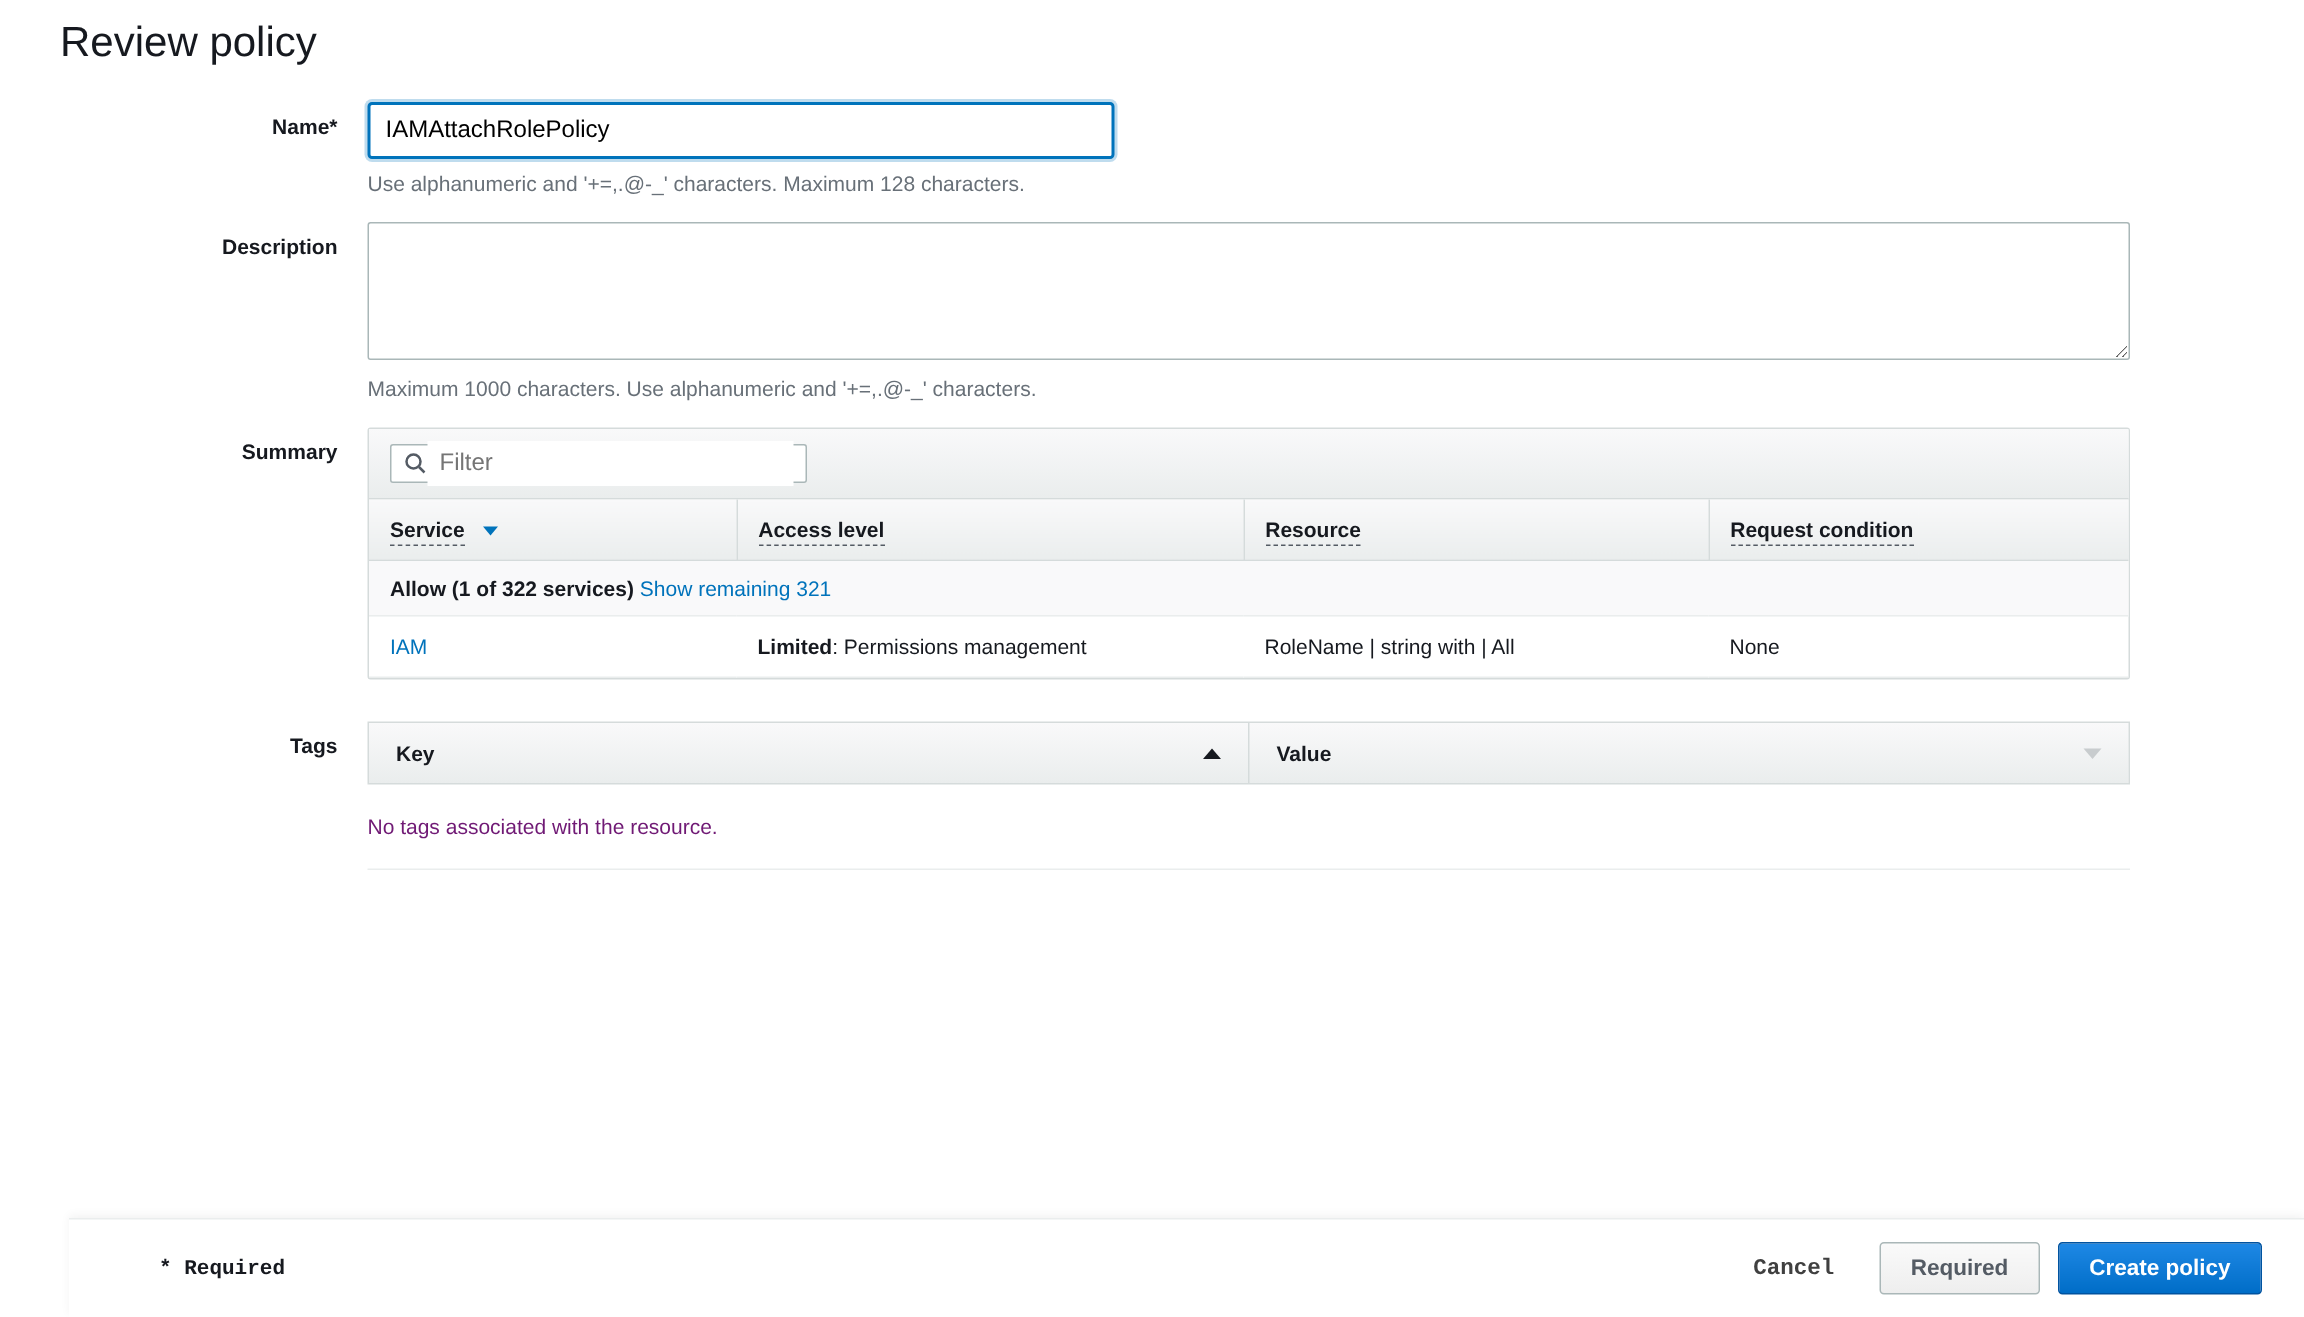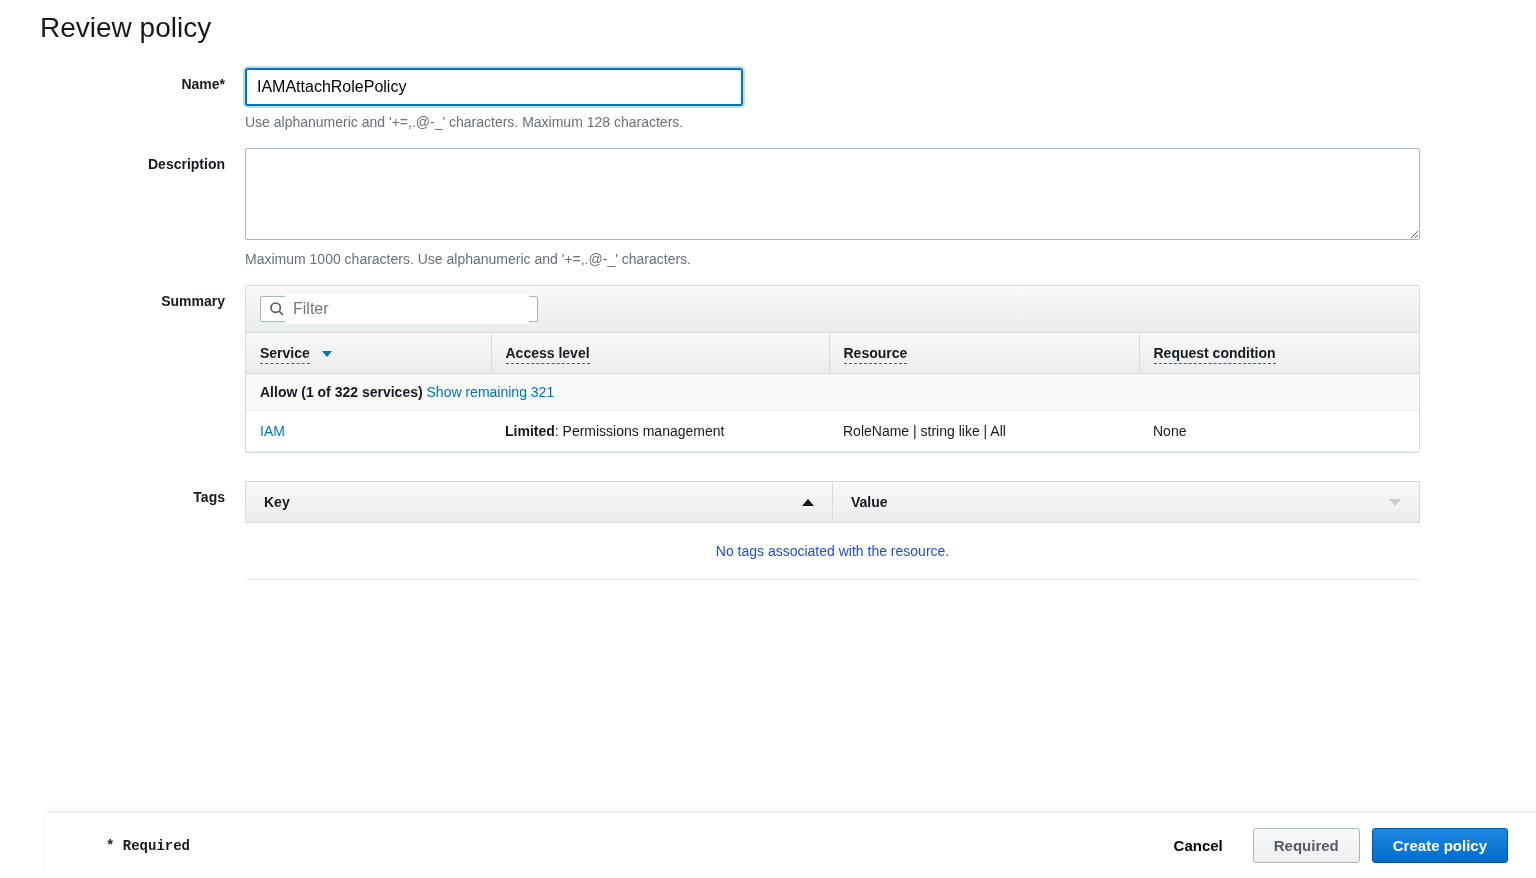--- a/index.html
+++ b/index.html
@@ -281,7 +281,7 @@
               <td>
                 <span class="limited-bold">Limited</span><span>: Permissions management</span>
               </td>
-              <td>RoleName | string like | All</td>
+              <td>RoleName | string with | All</td>
               <td>None</td>
             </tr>
           </tbody>

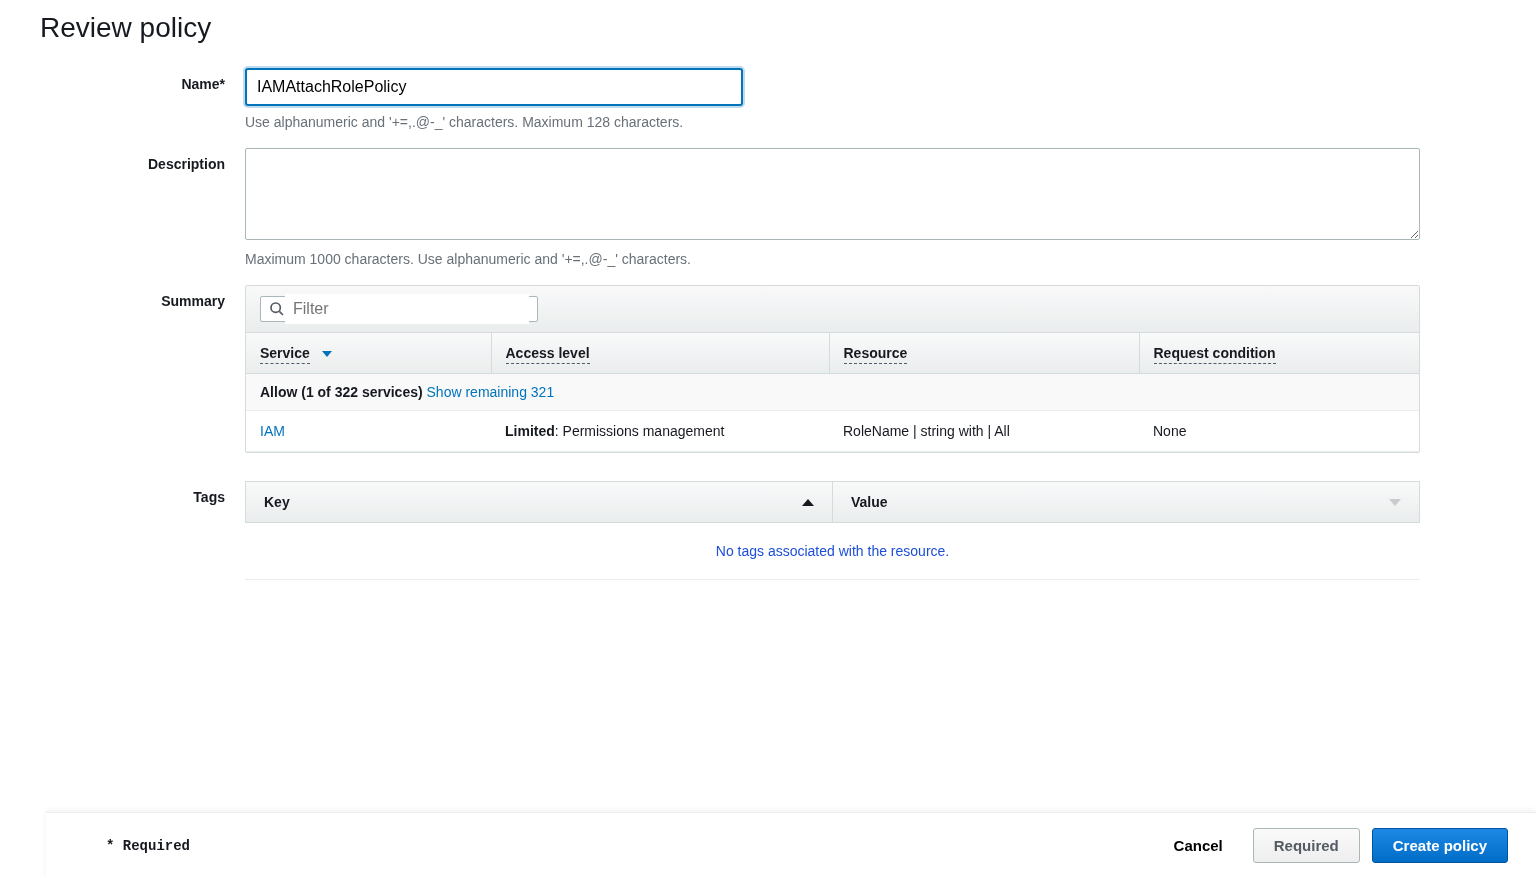--- a/index.html
+++ b/index.html
@@ -166,9 +166,8 @@
       border-top: 7px solid #c8ccce;
     }
     .no-tags {
-      text-align: center;
       padding: 20px 0;
-      color: #1d4ed8;
+      color: #701a75;
       border-bottom: 1px solid #eaeded;
     }
     .footer-bar {

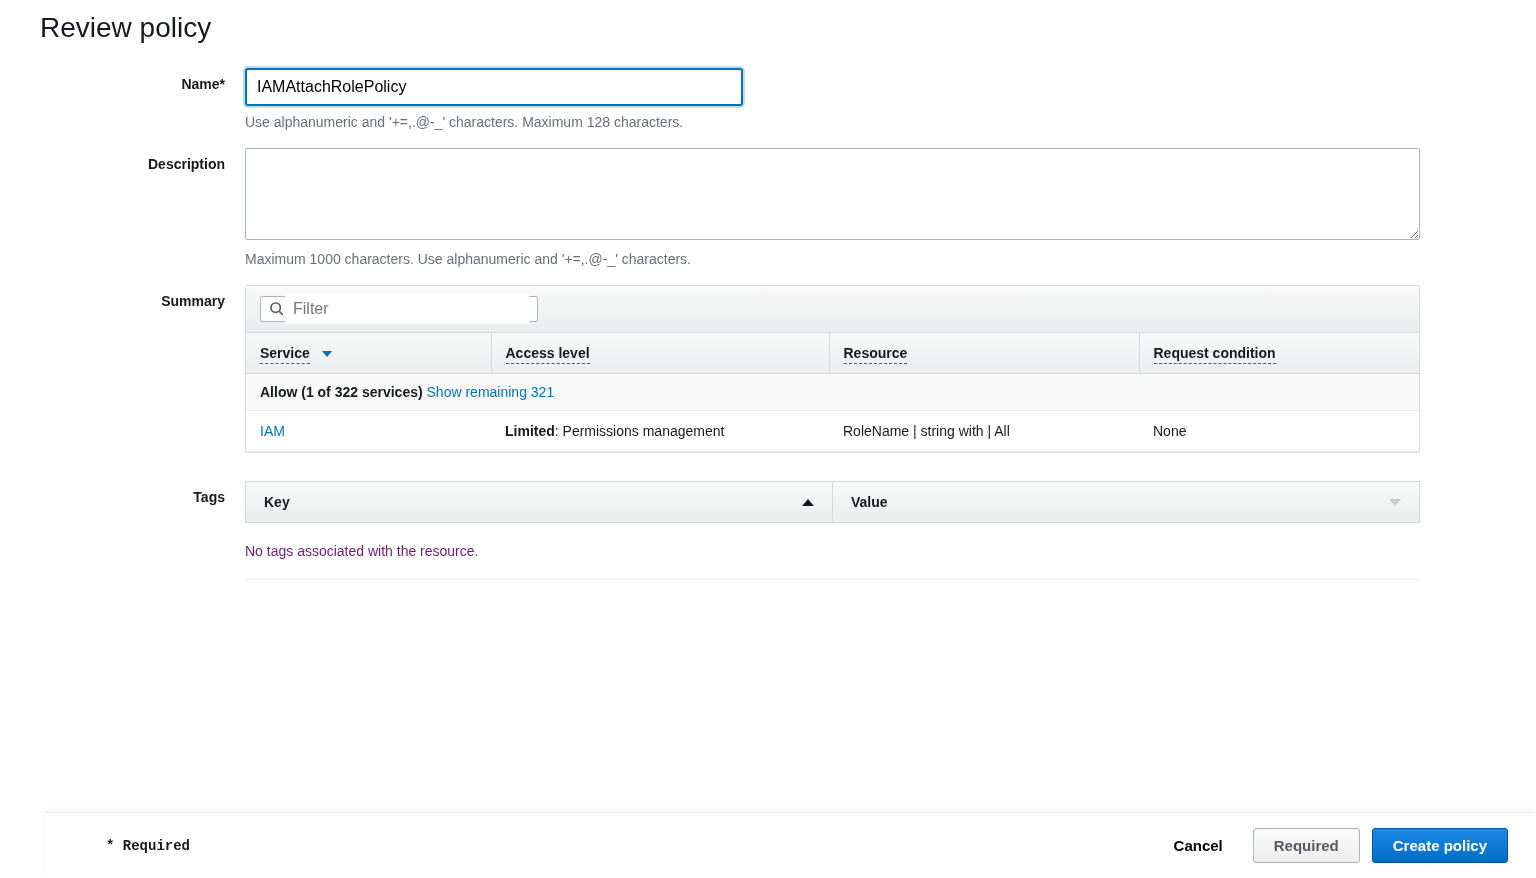--- a/index.html
+++ b/index.html
@@ -185,13 +185,14 @@
     .required-note { font-weight: 700; font-family: Liberation Mono, monospace; }
     .footer-buttons { display: flex; gap: 12px; align-items: center; }
     .btn-cancel {
-      color: #000000;
+      color: #404040;
       font-weight: 700;
       background: none;
       border: none;
       padding: 10px 18px;
       cursor: pointer;
       font-size: 15px;
+      font-family: Liberation Mono, monospace;
     }
     .btn-prev {
       background: linear-gradient(#fafafa, #eee);

